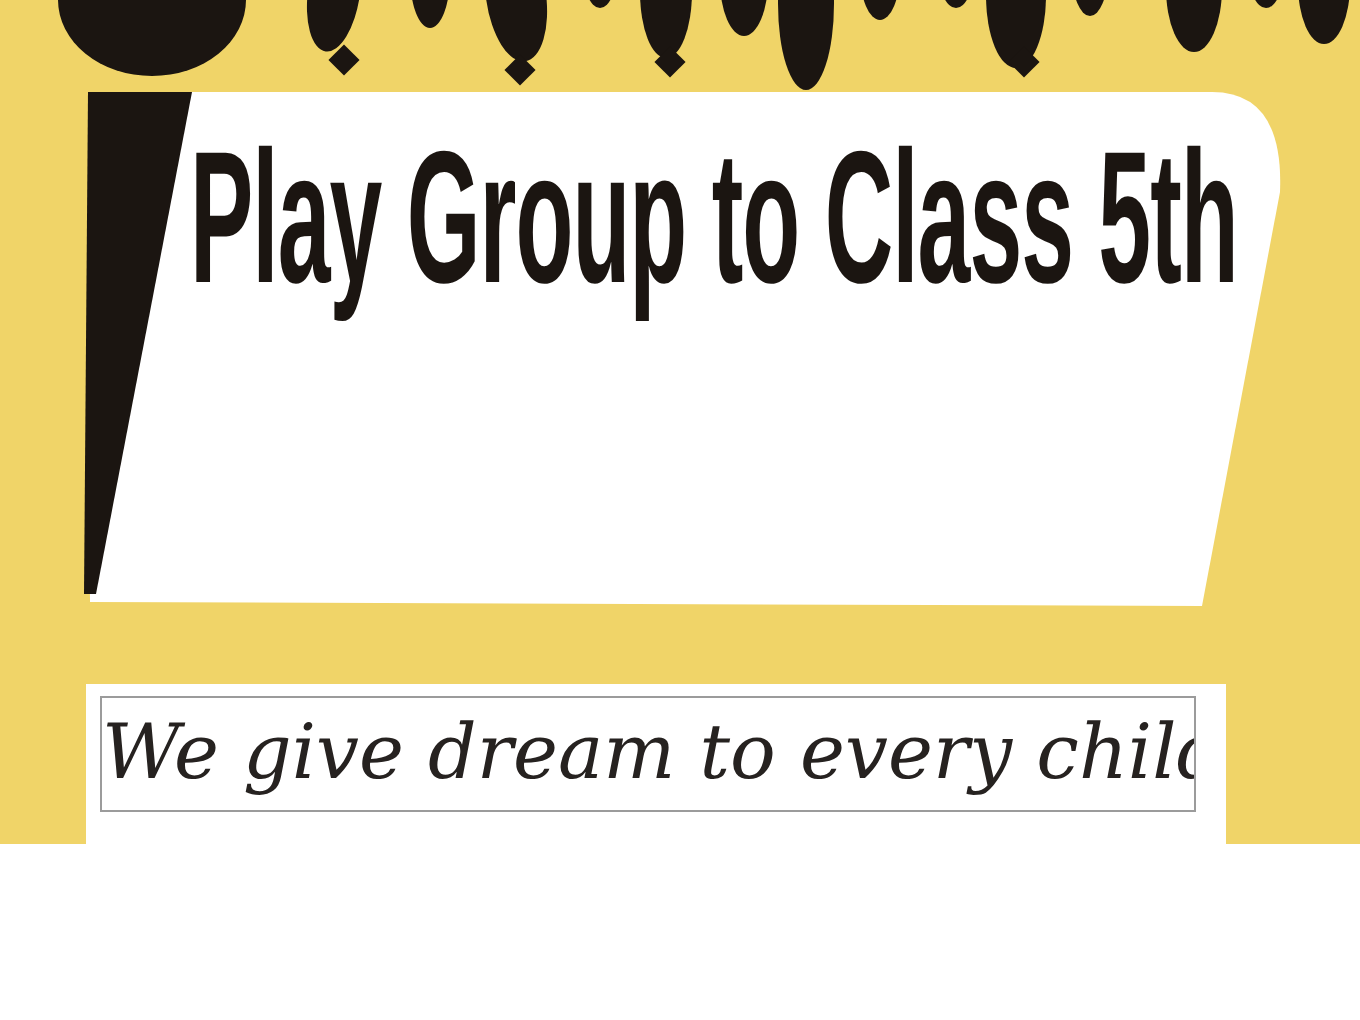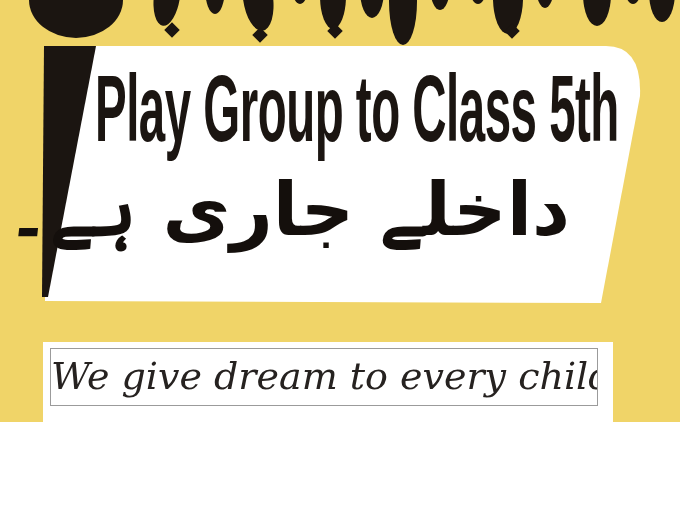--- a/index.html
+++ b/index.html
@@ -123,7 +123,6 @@
 
   <div class="headline">Play Group to Class 5th</div>
 
-  <div class="urdu-line">داخلے جاری ہے۔</div>
 
   <div class="bottom-panel">
     <div class="tag-box tag-box-1">

